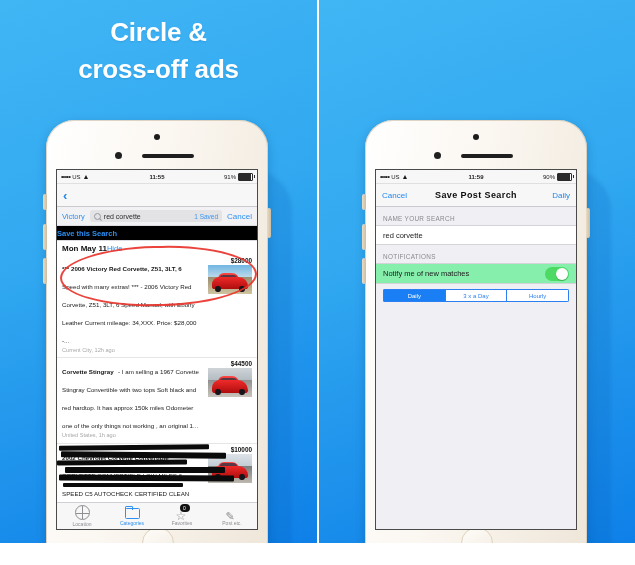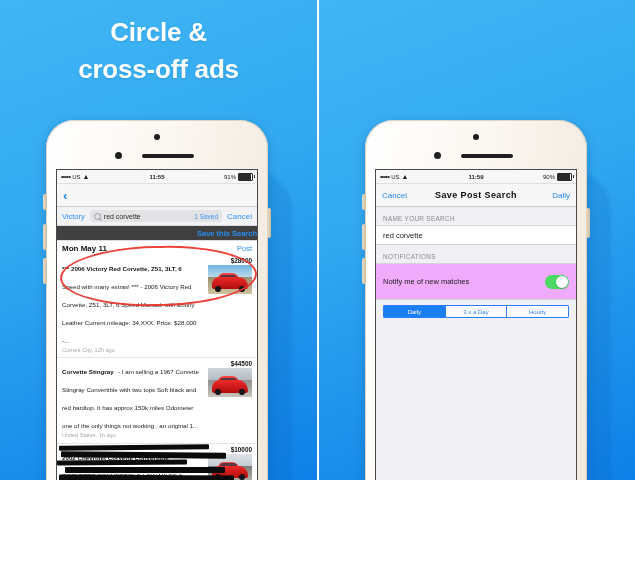--- a/index.html
+++ b/index.html
@@ -10,7 +10,7 @@
   }
   .stage{position:relative;width:635px;height:565px;display:flex;}
 
-  .panel{position:relative;width:317px;height:480px;overflow:hidden;
+  .panel{position:relative;width:317px;height:543px;overflow:hidden;
          background:linear-gradient(160deg,#41b6f5 0%,#31a8f0 42%,#0e80e8 100%);}
   .panel.right{width:318px;}
   .divider{position:absolute;left:317px;top:0;width:2px;height:565px;background:#ffffff;z-index:30;}

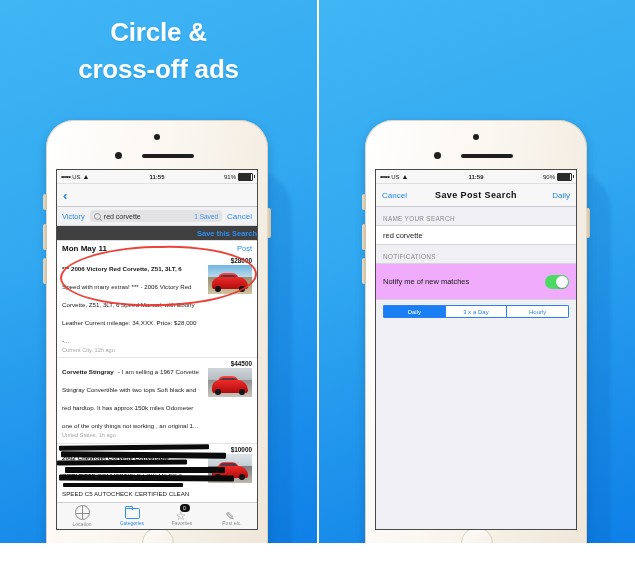--- a/index.html
+++ b/index.html
@@ -101,8 +101,8 @@
   .saved-lbl{color:#3b93ef;font-size:6.5px;}
   .cancel-lbl{color:#2e90f0;font-size:8px;}
 
-  .saverow{height:14px;background:#404040;border-bottom:1px solid #dcdce0;
-           display:flex;align-items:center;justify-content:flex-end;}
+  .saverow{height:14px;background:#000000;border-bottom:1px solid #dcdce0;
+           display:flex;align-items:center;justify-content:flex-start;}
   .saverow span{color:#2b8ef0;font-size:7.5px;font-weight:bold;}
 
   

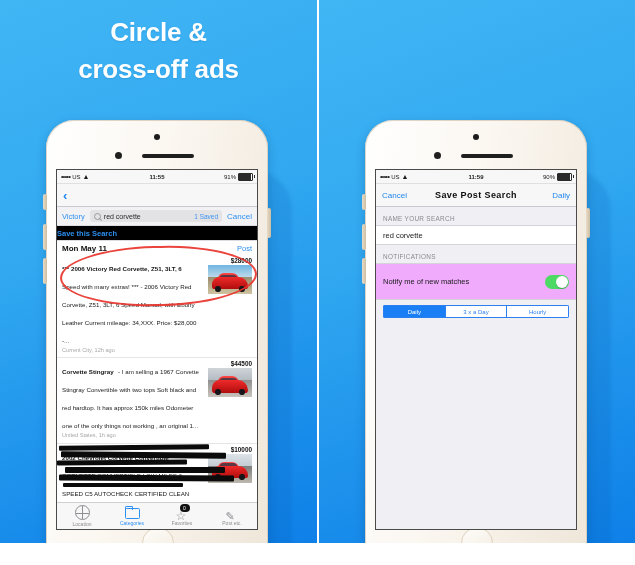--- a/index.html
+++ b/index.html
@@ -107,7 +107,7 @@
 
   
   .listwrap{background:#ffffff;position:relative;}
-  .dayhdr{display:flex;align-items:center;justify-content:space-between;
+  .dayhdr{display:flex;align-items:center;justify-content:flex-start;
           padding:3px 5px 2px;background:#fff;}
   .dayhdr .d{font-size:8px;font-weight:bold;color:#111;}
   .dayhdr .h{font-size:7.5px;color:#2e90f0;}

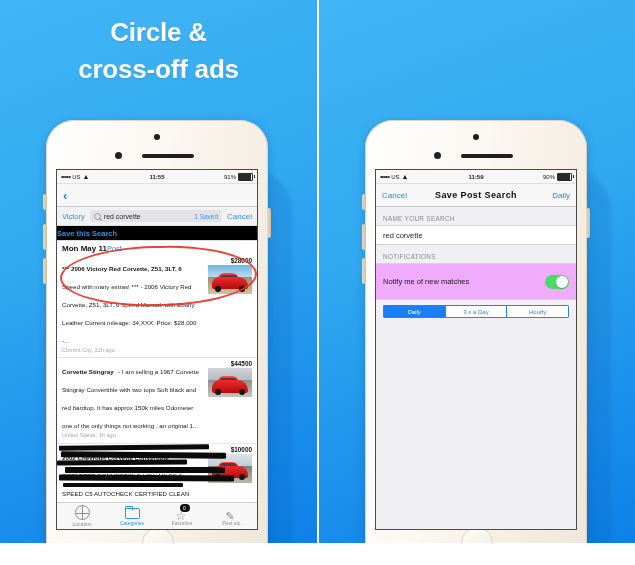--- a/index.html
+++ b/index.html
@@ -246,7 +246,7 @@
 
           <div class="dayhdr">
             <span class="d">Mon May 11</span>
-            <span class="h">Post</span>
+            <span class="h">Hide</span>
           </div>
 
           <div class="listing">

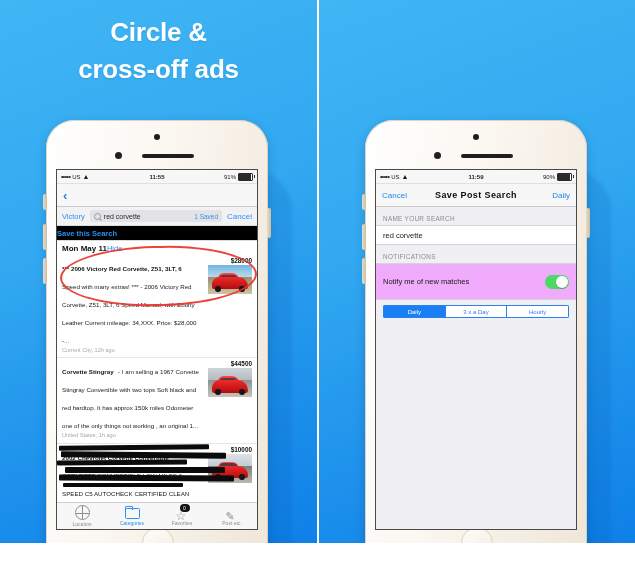--- a/index.html
+++ b/index.html
@@ -172,8 +172,8 @@
   .field{background:#fff;border-top:1px solid #d3d3d8;border-bottom:1px solid #d3d3d8;
          height:18px;display:flex;align-items:center;padding:0 7px;}
   .field .val{font-size:7.5px;color:#1a1a1a;}
-  .row-toggle{background:#f0abfc;border-top:1px solid #d3d3d8;border-bottom:1px solid #d3d3d8;
-              height:19px;display:flex;align-items:center;padding:8px 7px;}
+  .row-toggle{background:#86efac;border-top:1px solid #d3d3d8;border-bottom:1px solid #d3d3d8;
+              height:19px;display:flex;align-items:center;padding:0 7px;}
   .row-toggle .lbl{font-size:7.5px;color:#1a1a1a;flex:1;}
   .switch{width:24px;height:14px;border-radius:7px;background:#4cd964;position:relative;}
   .switch .knob{position:absolute;right:1px;top:1px;width:12px;height:12px;border-radius:50%;

